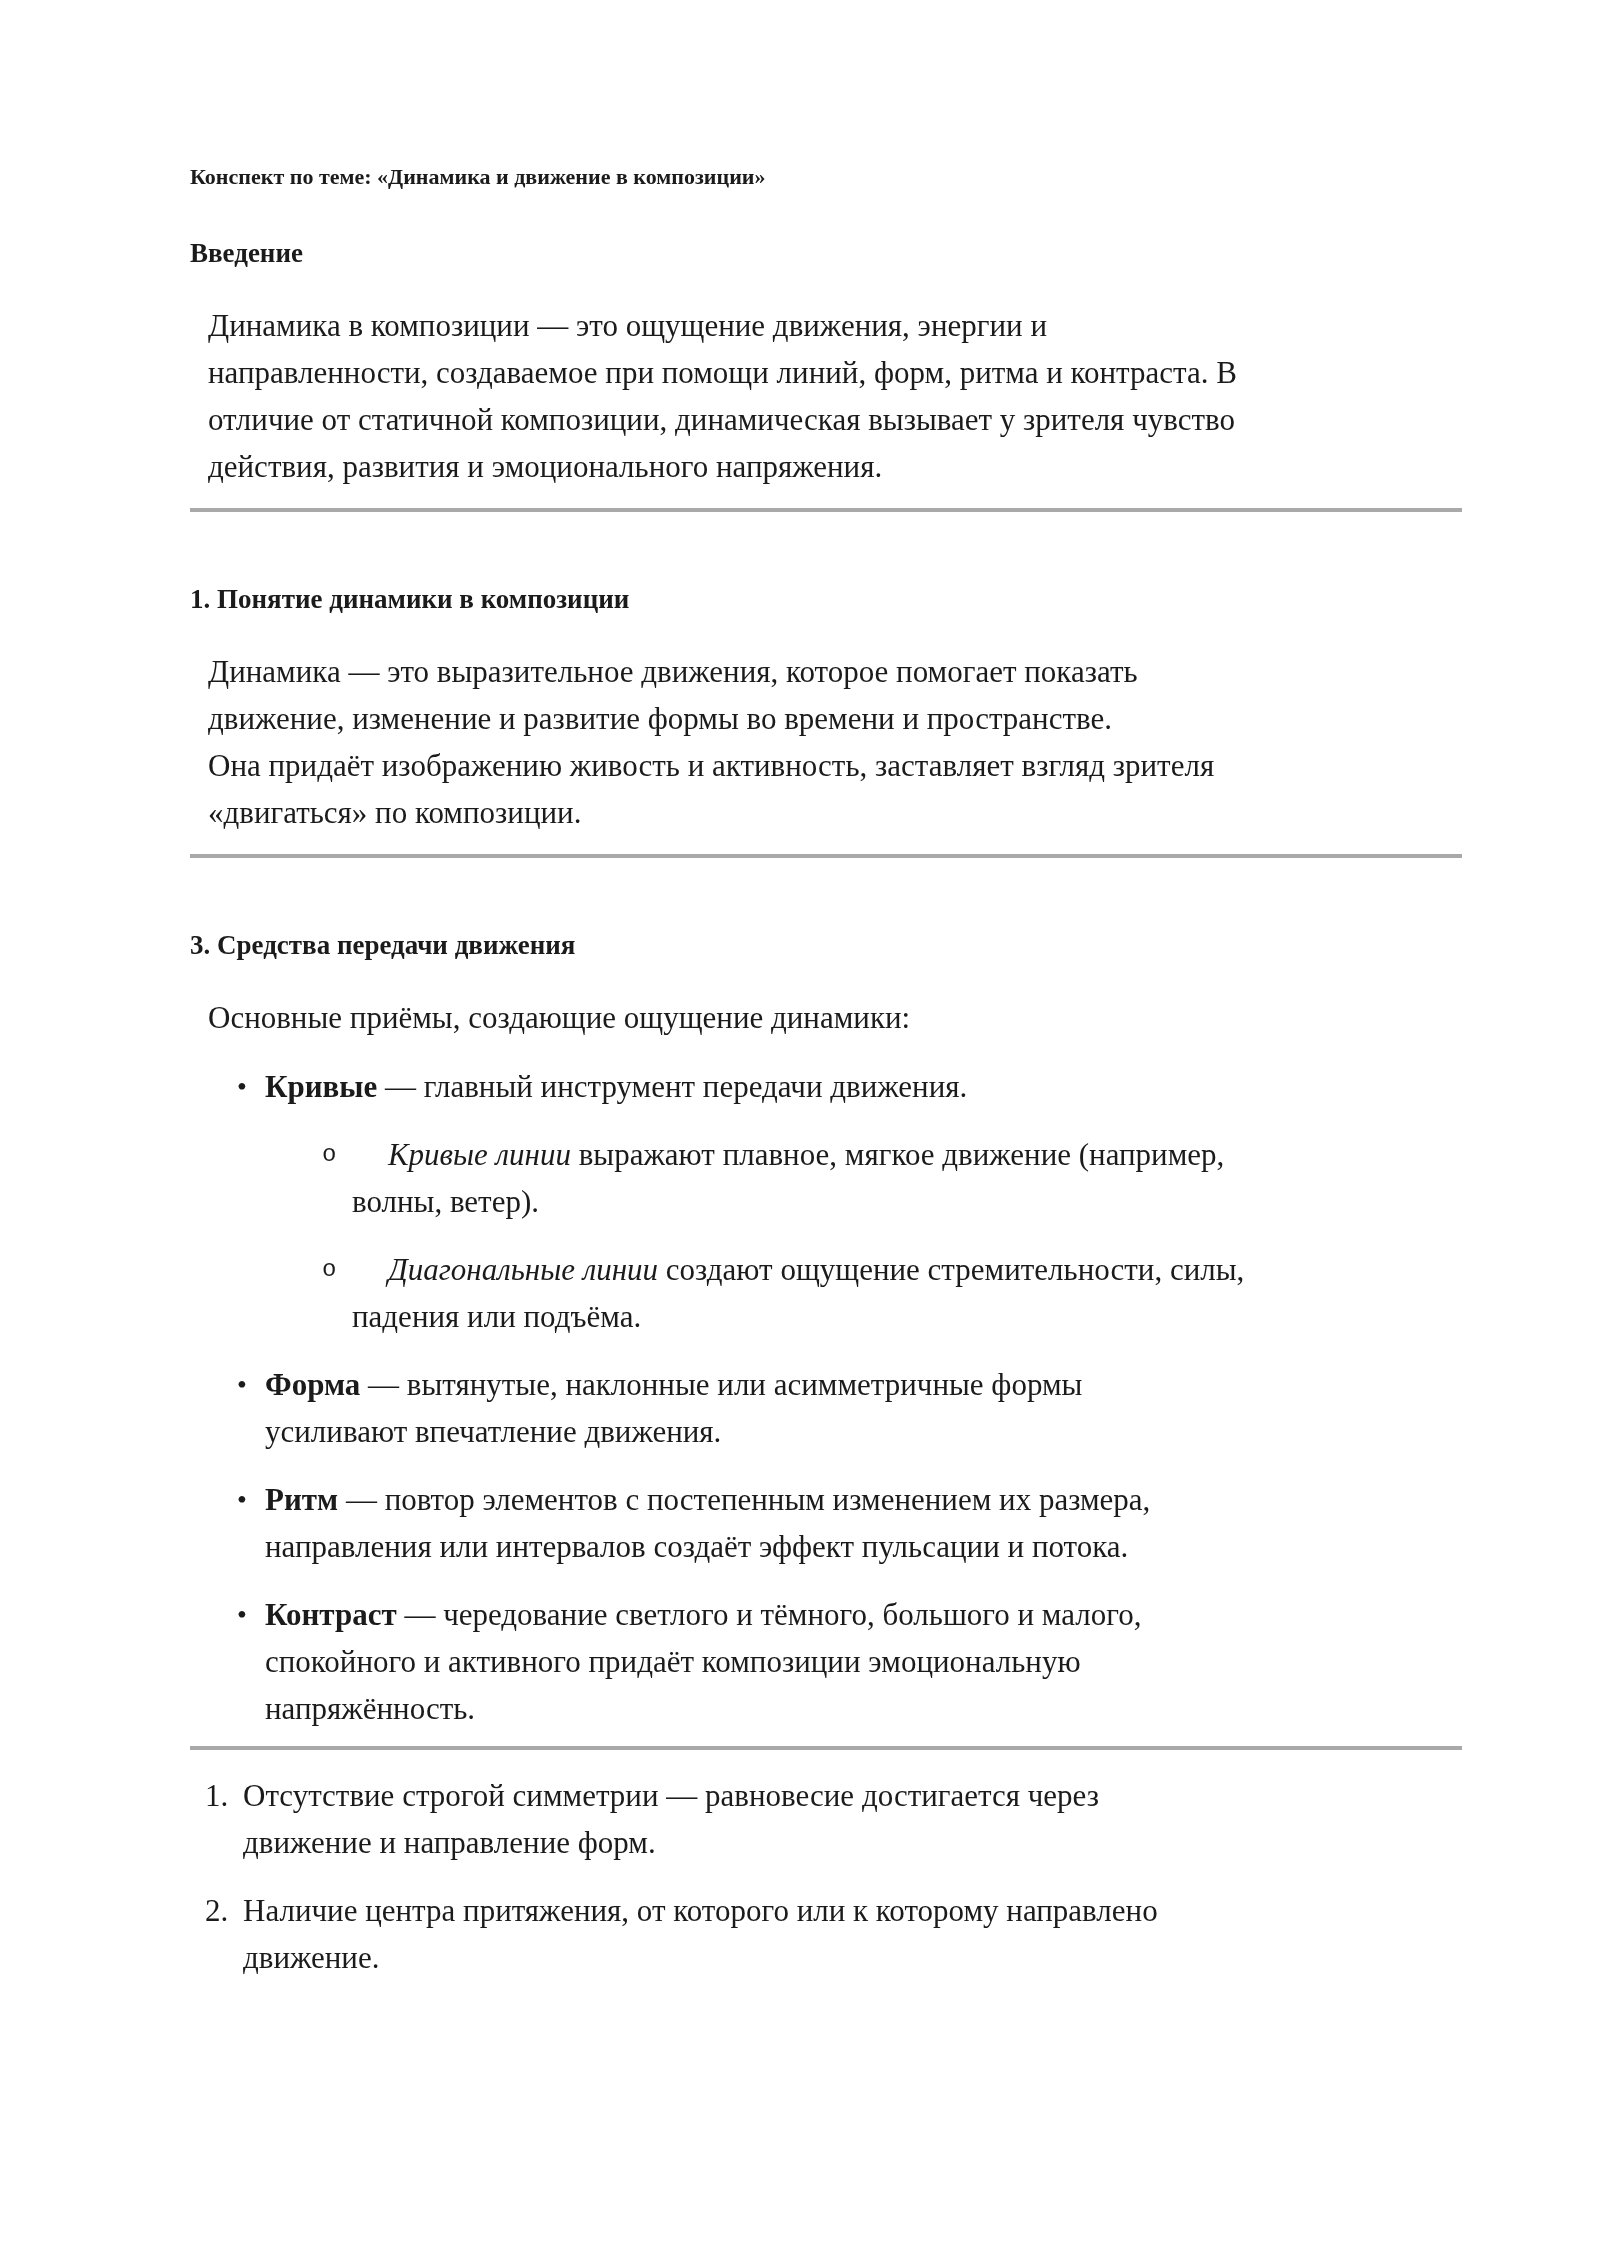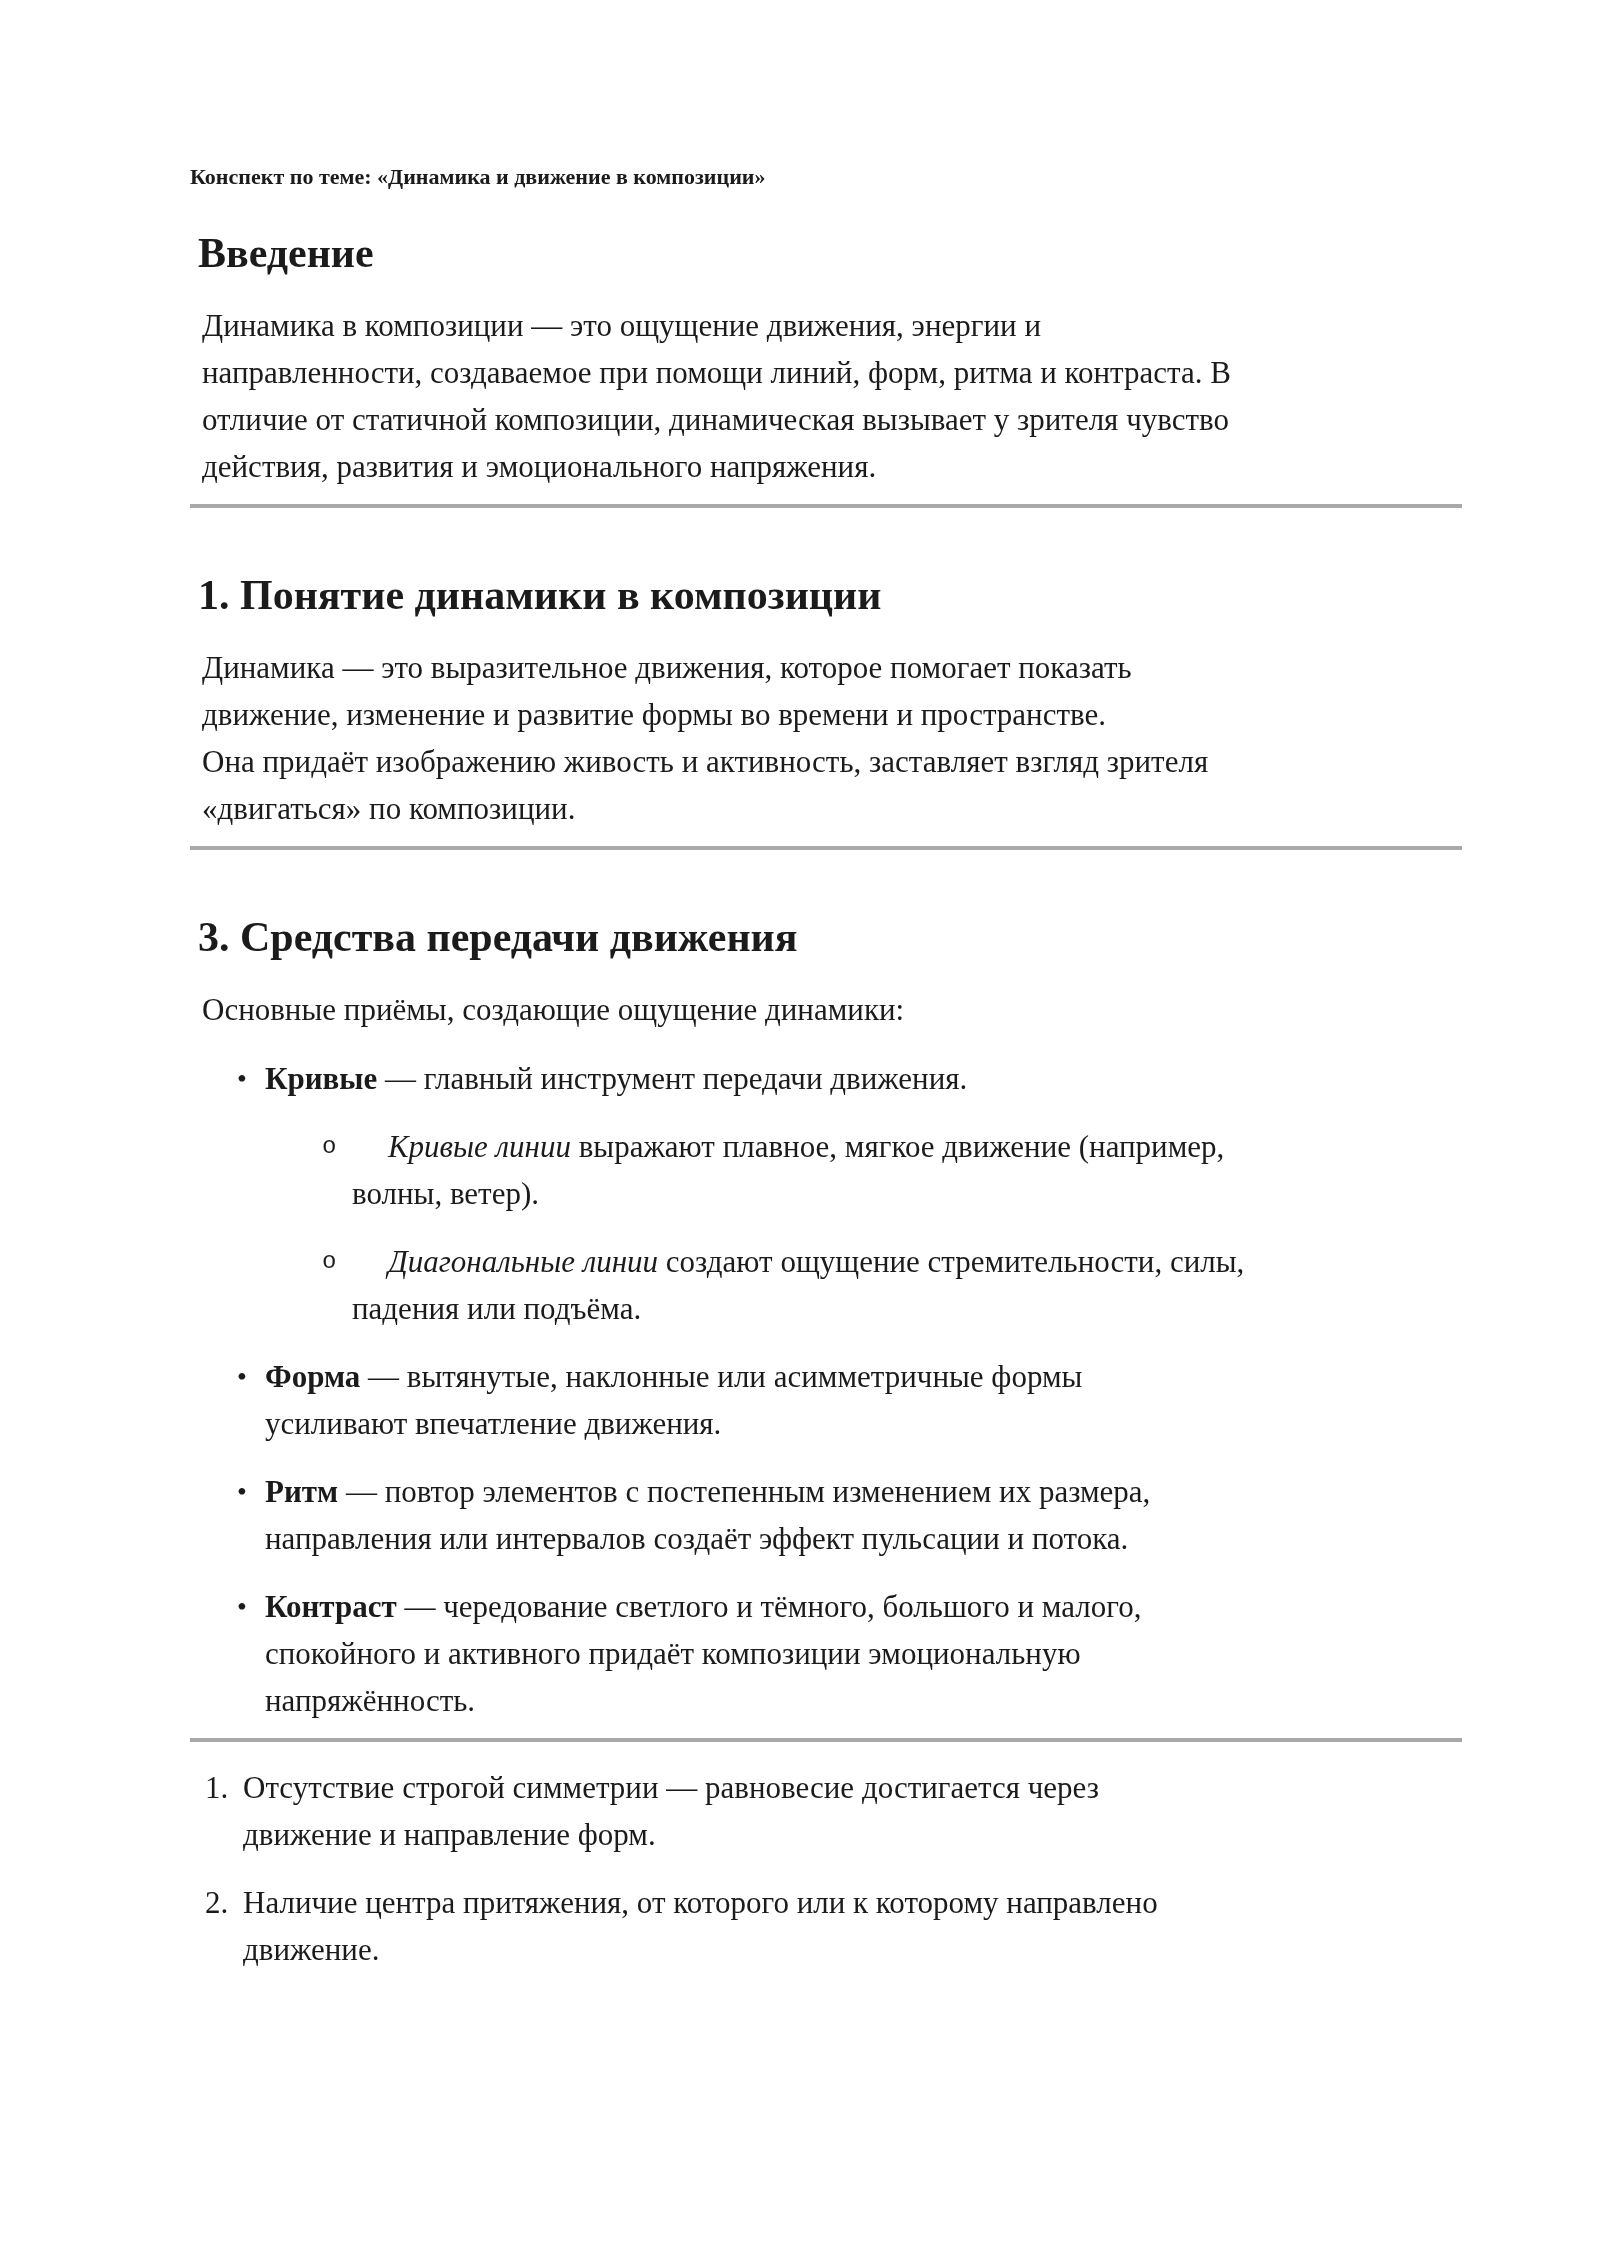--- a/index.html
+++ b/index.html
@@ -27,10 +27,10 @@
     margin: 0 0 26px 0;
   }
   .sec-heading {
-    font-size: 42px;
+    font-size: 27px;
     line-height: 50px;
     font-weight: bold;
-    margin: 0 0 24px 8px;
+    margin: 0 0 24px 0;
   }
   .after-rule { margin-top: 62px; }
   .para {

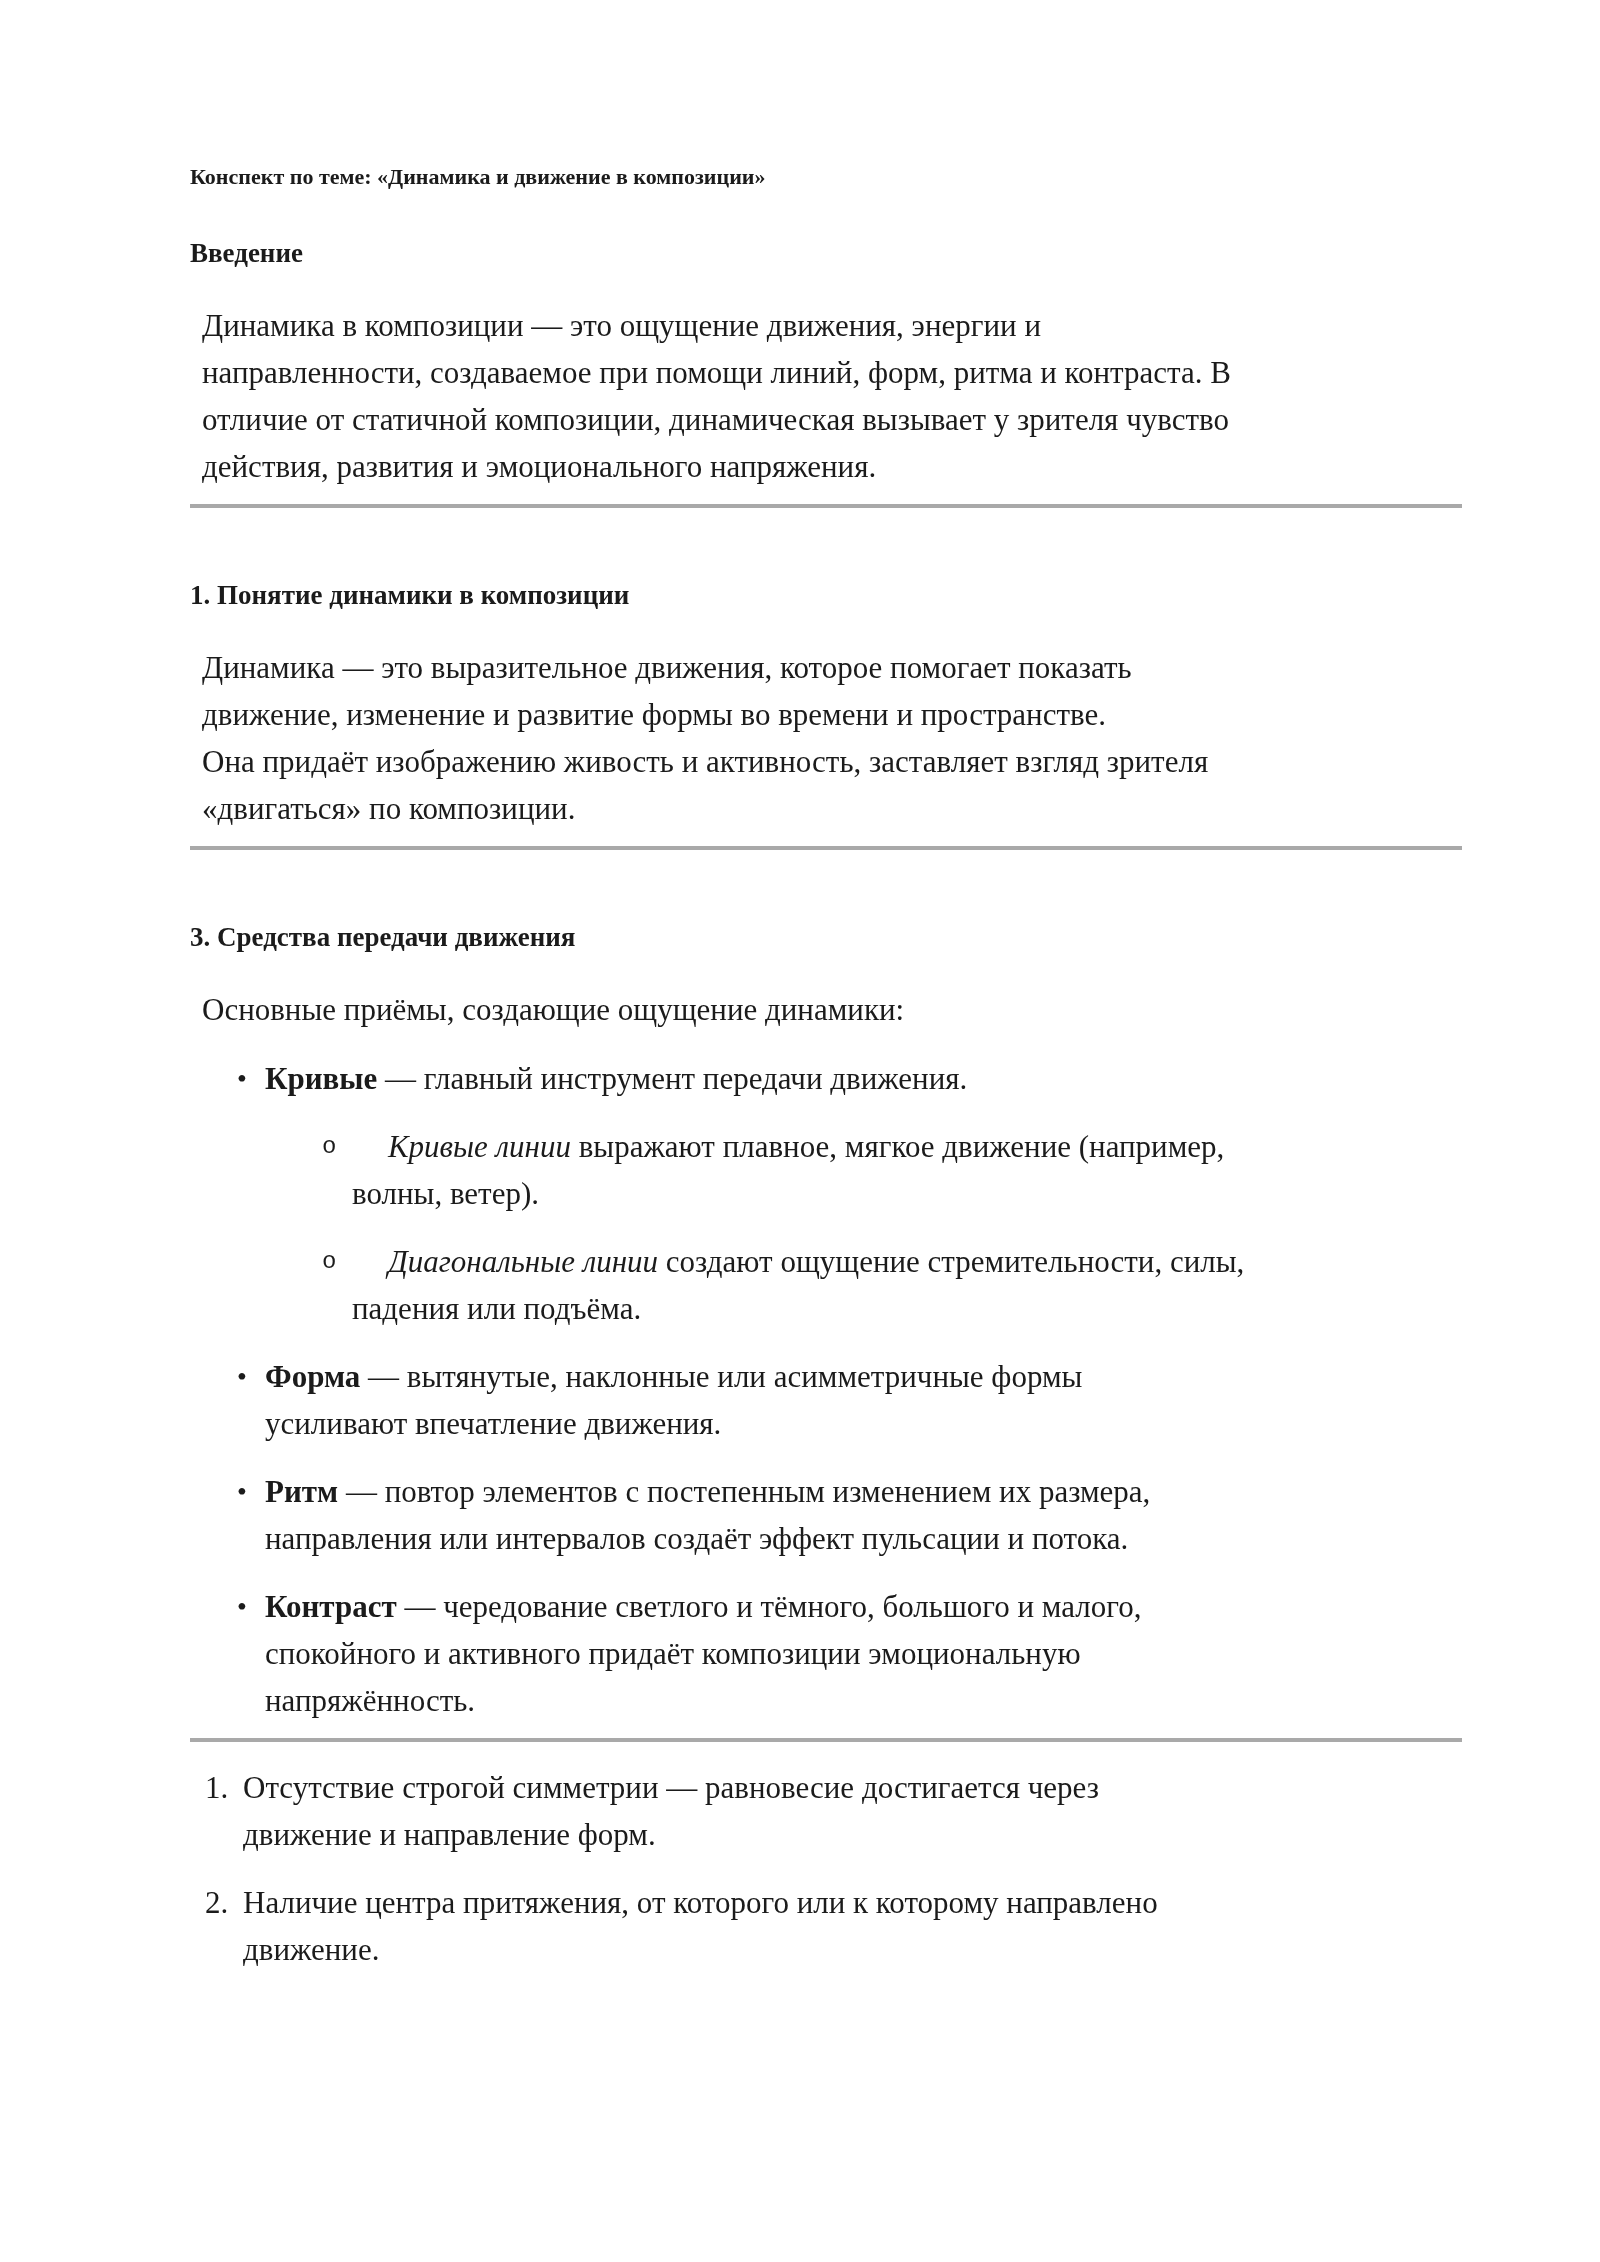--- a/index.html
+++ b/index.html
@@ -34,7 +34,7 @@
   }
   .after-rule { margin-top: 62px; }
   .para {
-    margin: 12px;
+    margin: 18px;
     white-space: pre-line;
     max-width: 1272px;
   }

